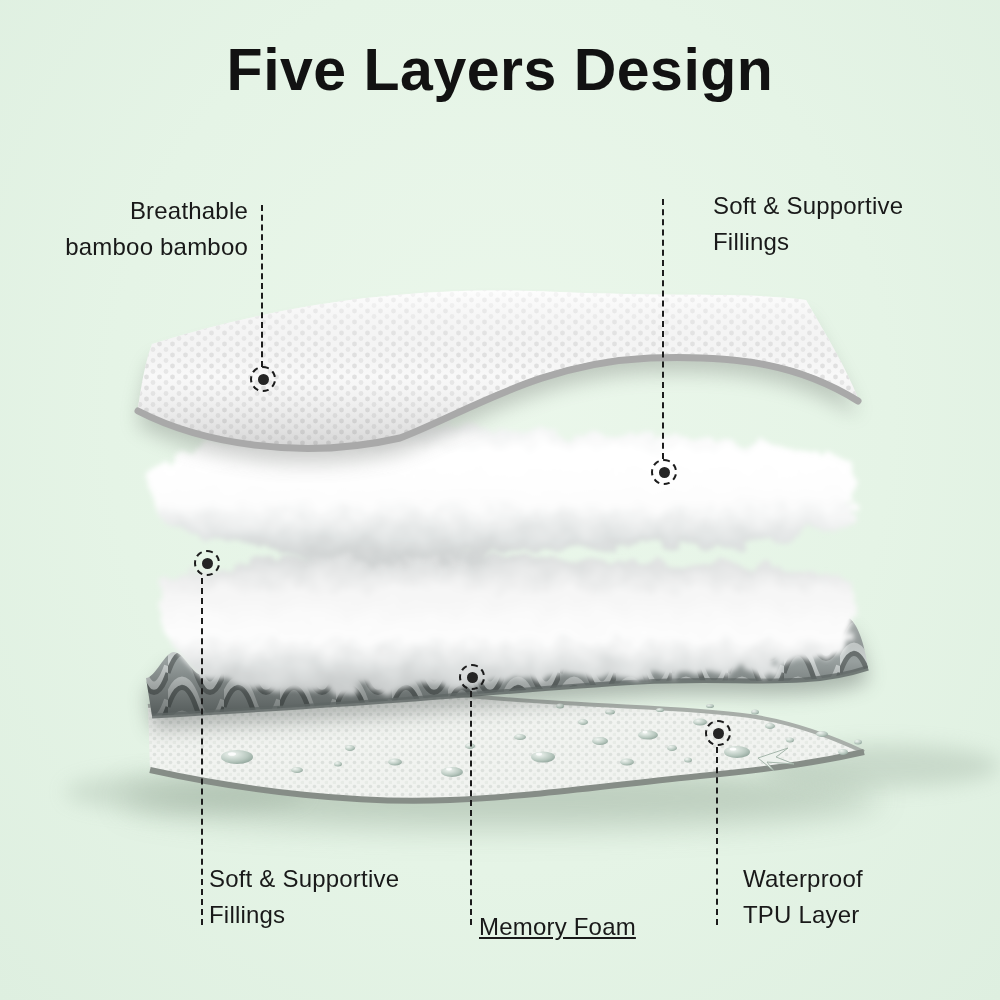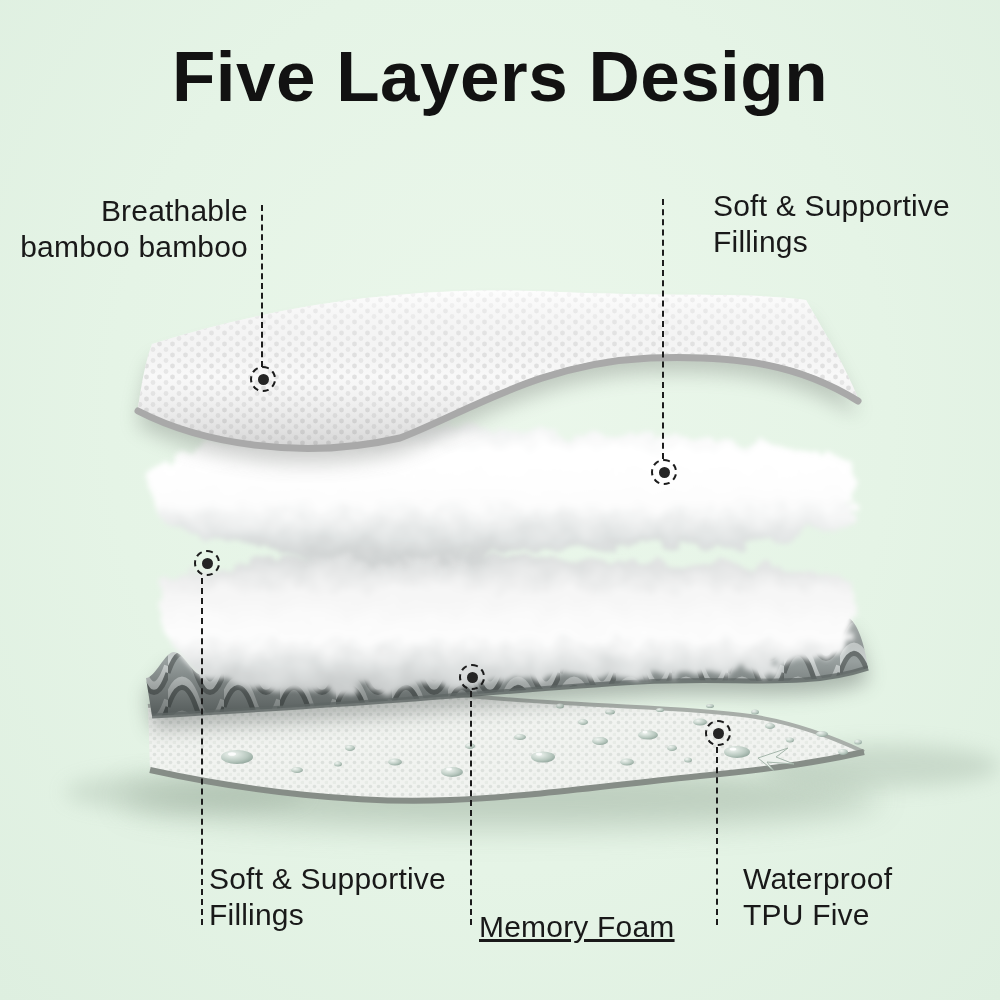--- a/index.html
+++ b/index.html
@@ -10,7 +10,7 @@
   }
   .title{
     position:absolute;top:36px;left:0;width:1000px;text-align:center;
-    font-size:71px;font-weight:600;color:#121212;letter-spacing:0.5px;margin:0;
+    font-size:59px;font-weight:600;color:#121212;letter-spacing:0.5px;margin:0;
   }
   .stage{position:absolute;left:0;top:0;width:1000px;height:1000px;}
   .lbl{position:absolute;font-size:30px;line-height:36px;color:#191919;font-weight:500;letter-spacing:0.2px;}

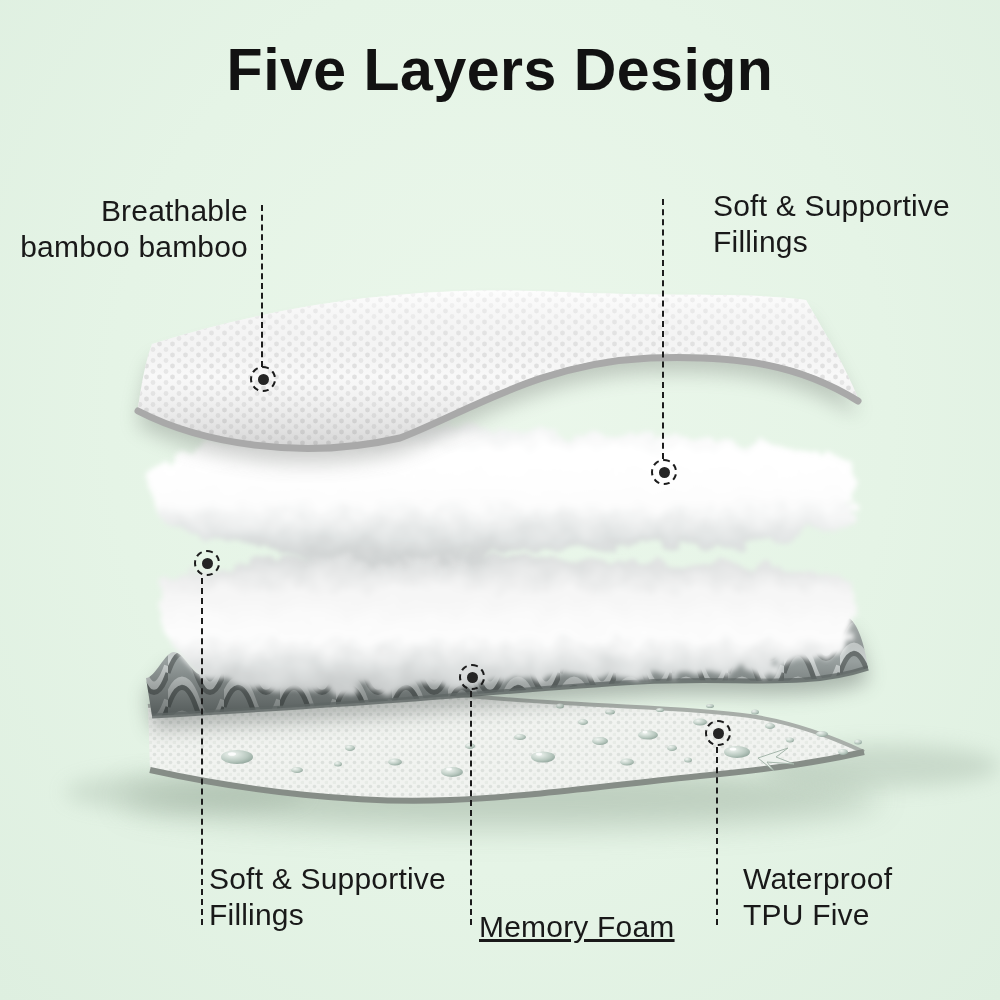--- a/index.html
+++ b/index.html
@@ -13,7 +13,7 @@
     font-size:59px;font-weight:600;color:#121212;letter-spacing:0.5px;margin:0;
   }
   .stage{position:absolute;left:0;top:0;width:1000px;height:1000px;}
-  .lbl{position:absolute;font-size:30px;line-height:36px;color:#191919;font-weight:500;letter-spacing:0.2px;}
+  .lbl{position:absolute;font-size:24px;line-height:36px;color:#191919;font-weight:500;letter-spacing:0.2px;}
   .lbl div{white-space:nowrap;}
   .lbl-tl{top:193px;right:752px;text-align:right;}
   .lbl-tr{top:188px;left:713px;}

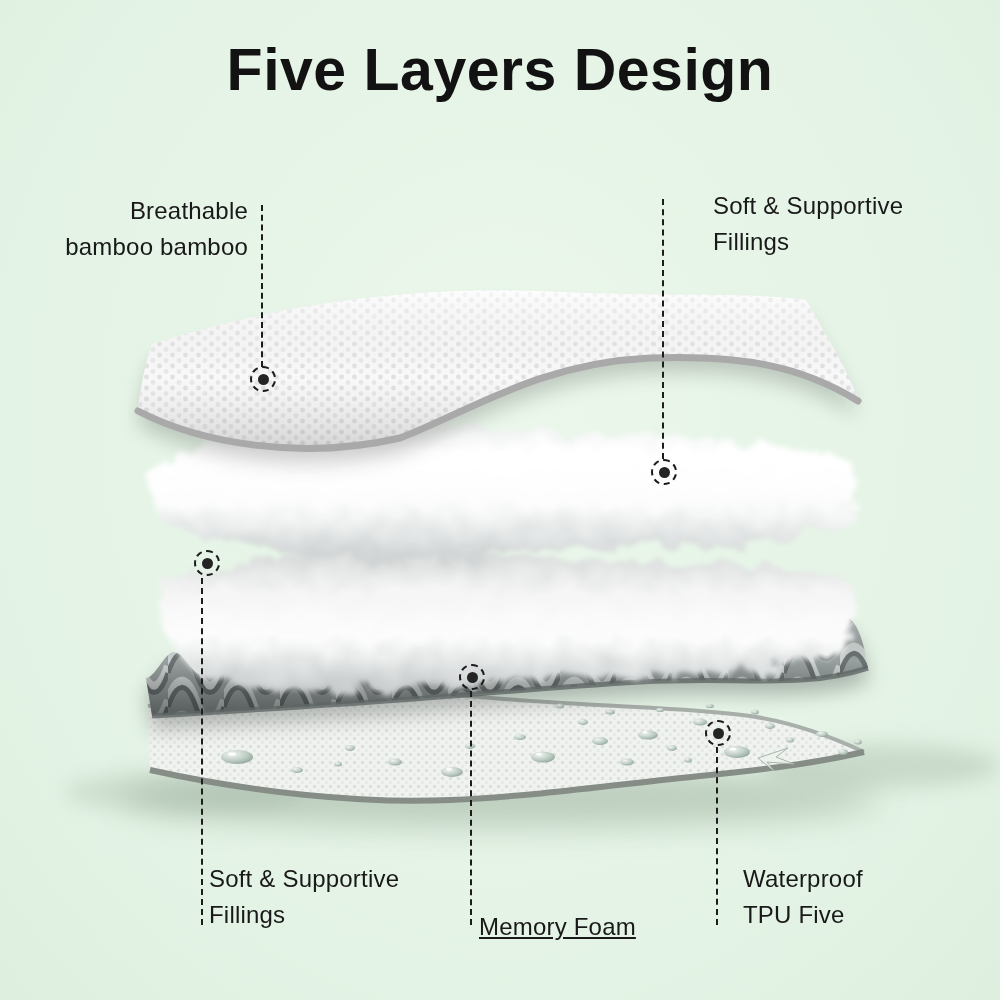--- a/index.html
+++ b/index.html
@@ -255,7 +255,7 @@
   </div>
   <div class="lbl lbl-br">
     <div>Waterproof</div>
-    <div>TPU Five</div>
+    <div>TPU Layer</div>
   </div>
 
 </div>

